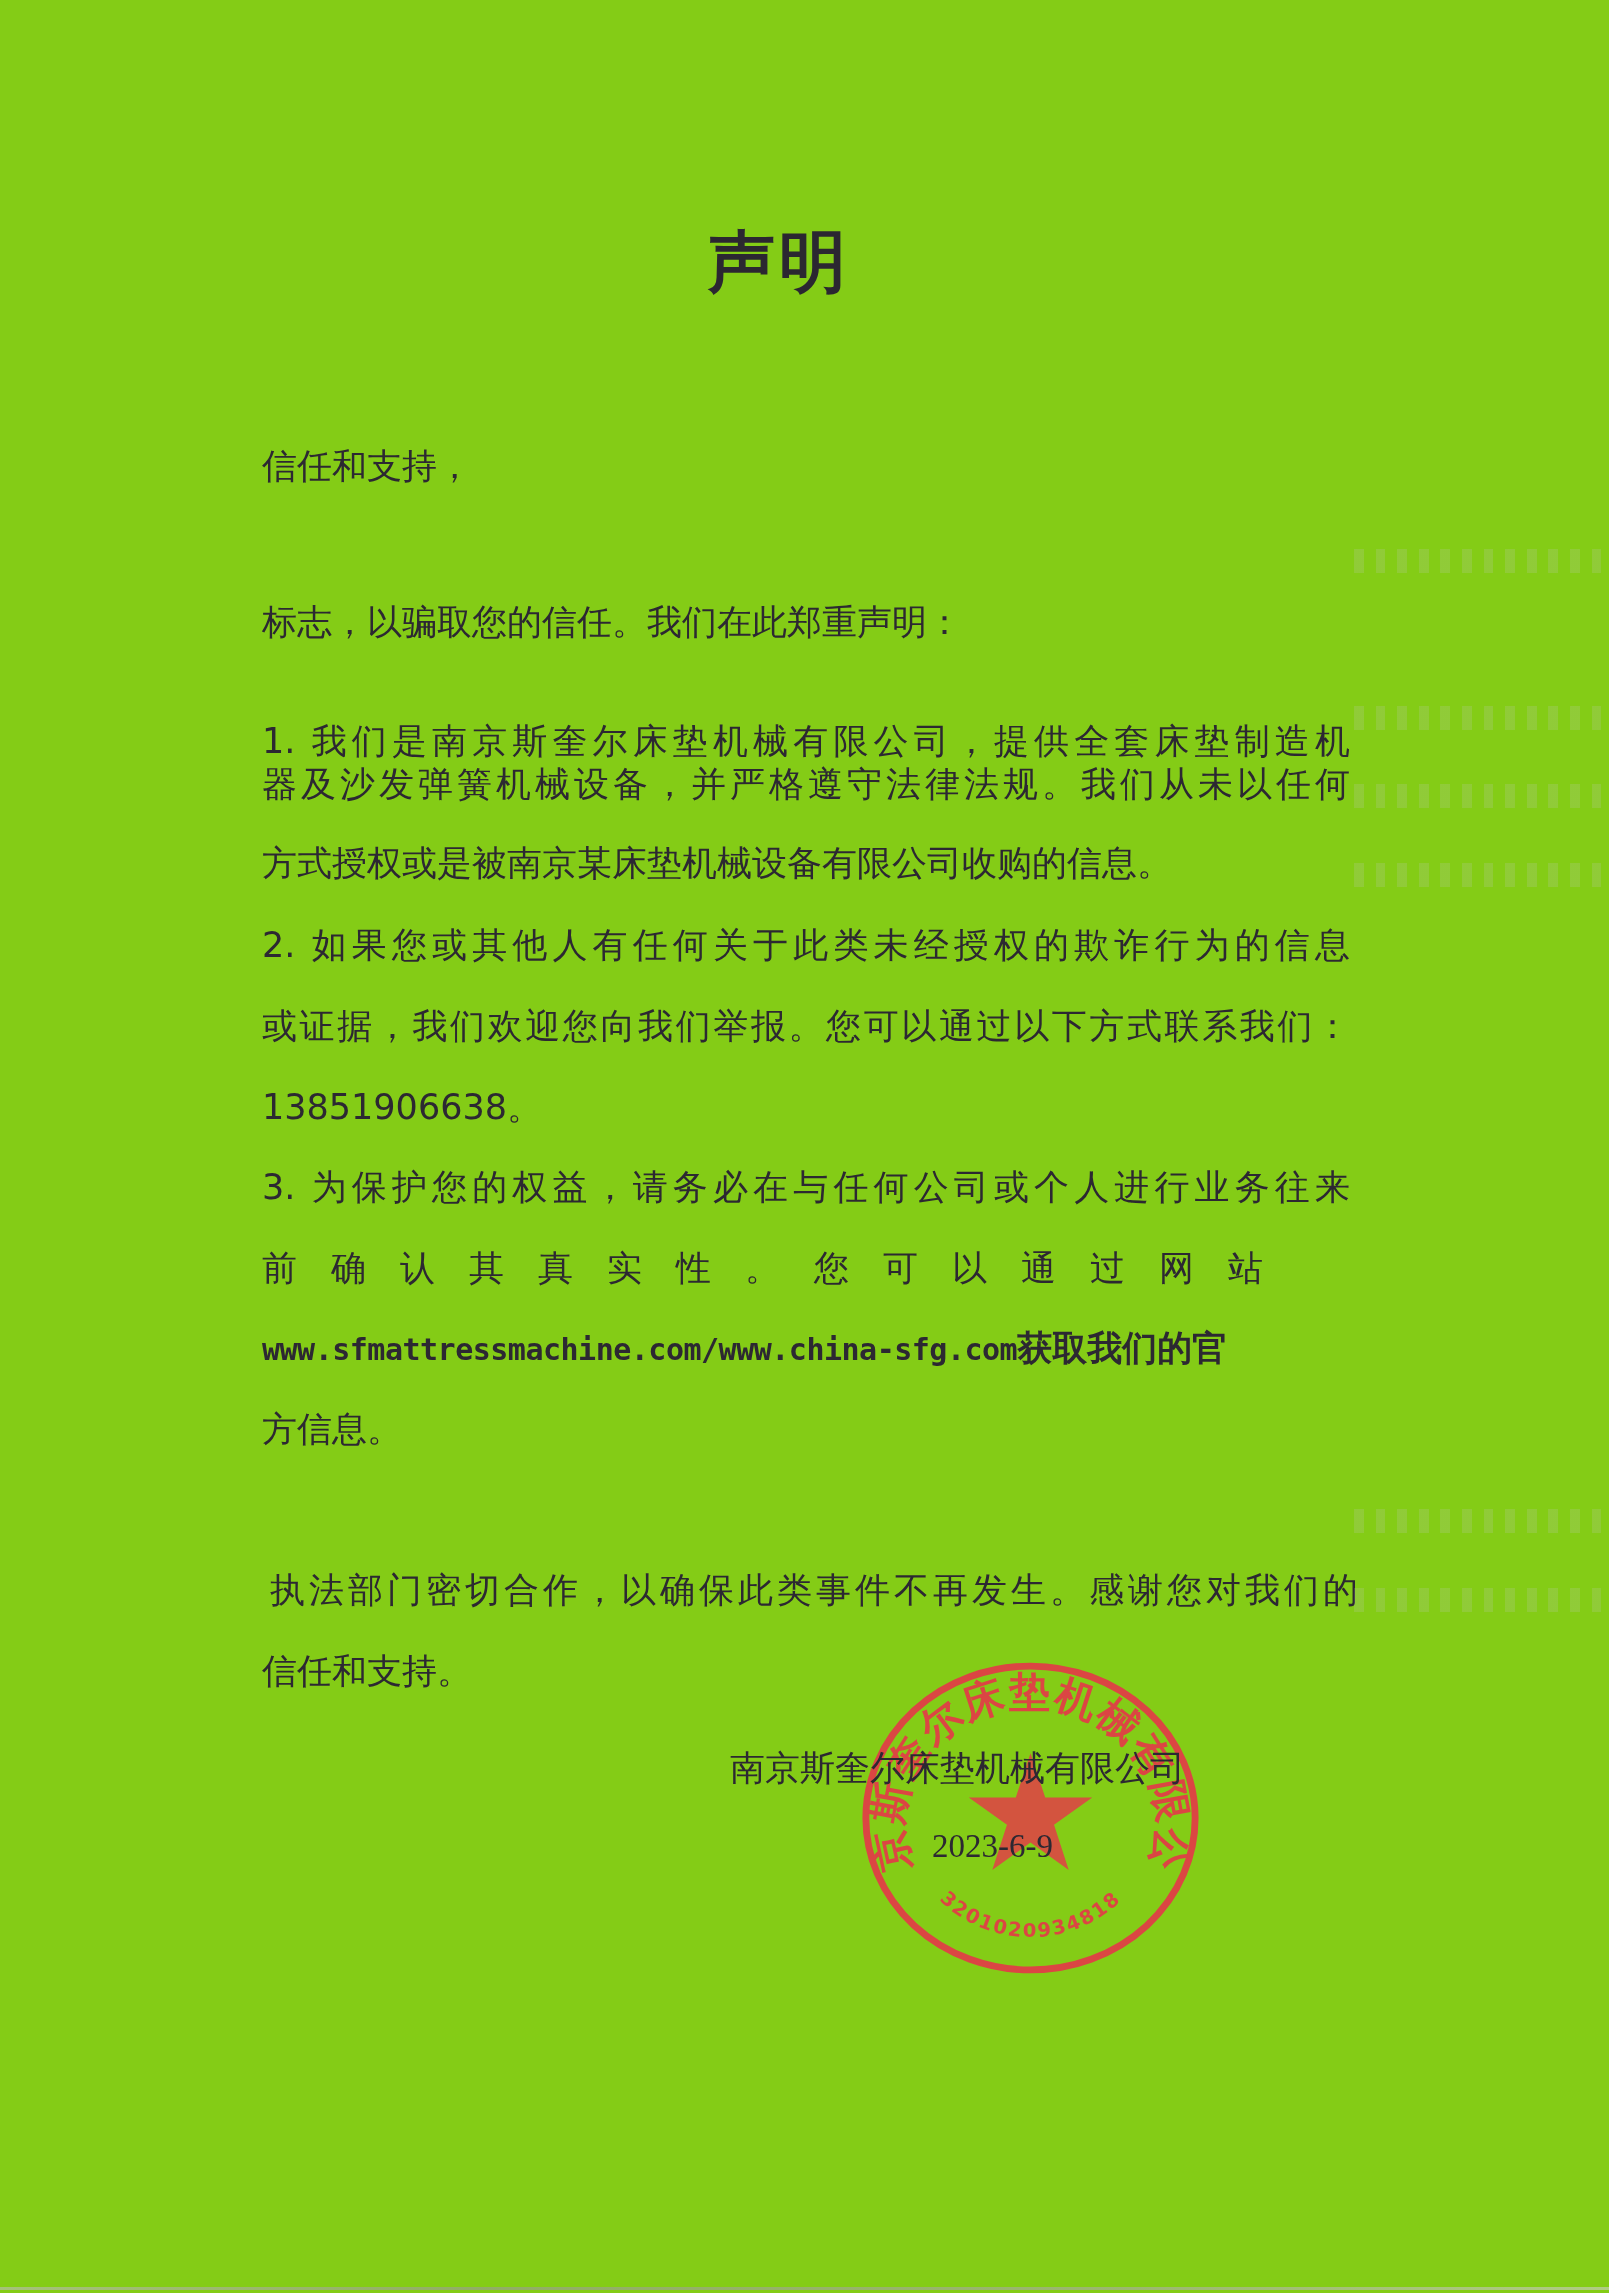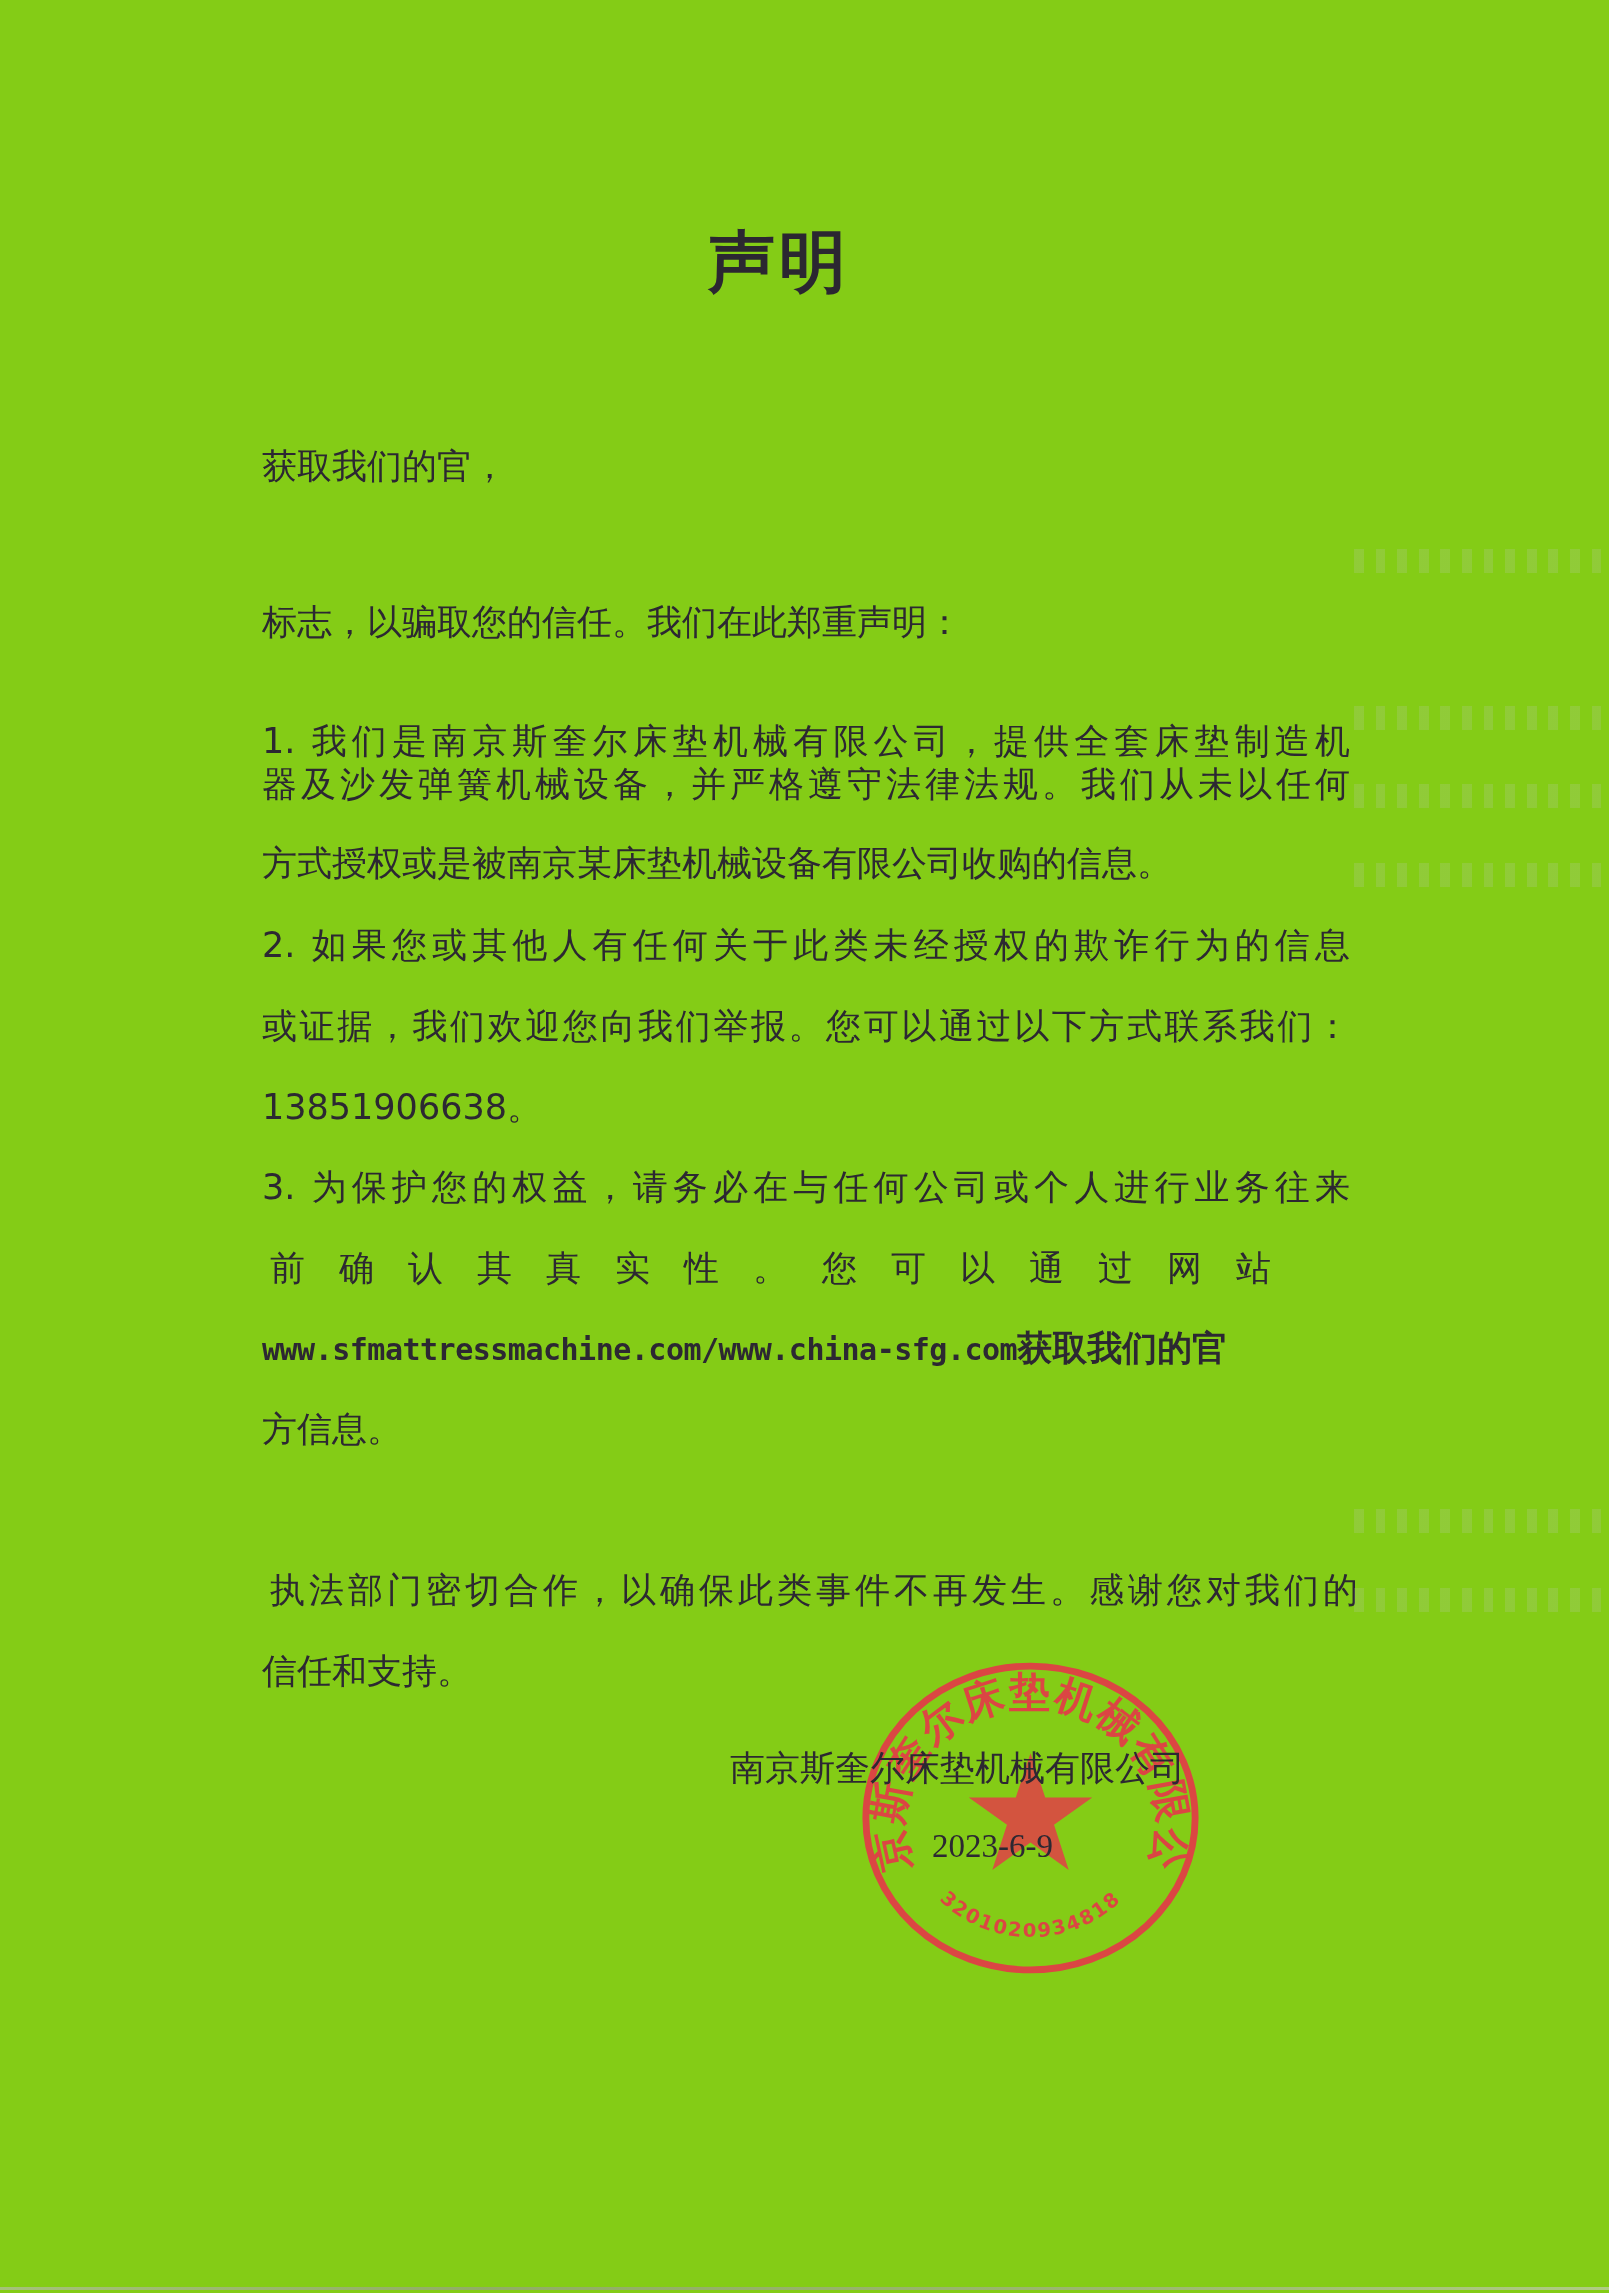--- a/index.html
+++ b/index.html
@@ -104,7 +104,7 @@
 
   <div class="title-inner">声明</div>
 
-  <div class="line" style="top:443px;">获取我们的官，</div>
+  <div class="line" style="top:443px;">信任和支持，</div>
 
   <div class="line" style="top:599px;">标志，以骗取您的信任。我们在此郑重声明：</div>
 

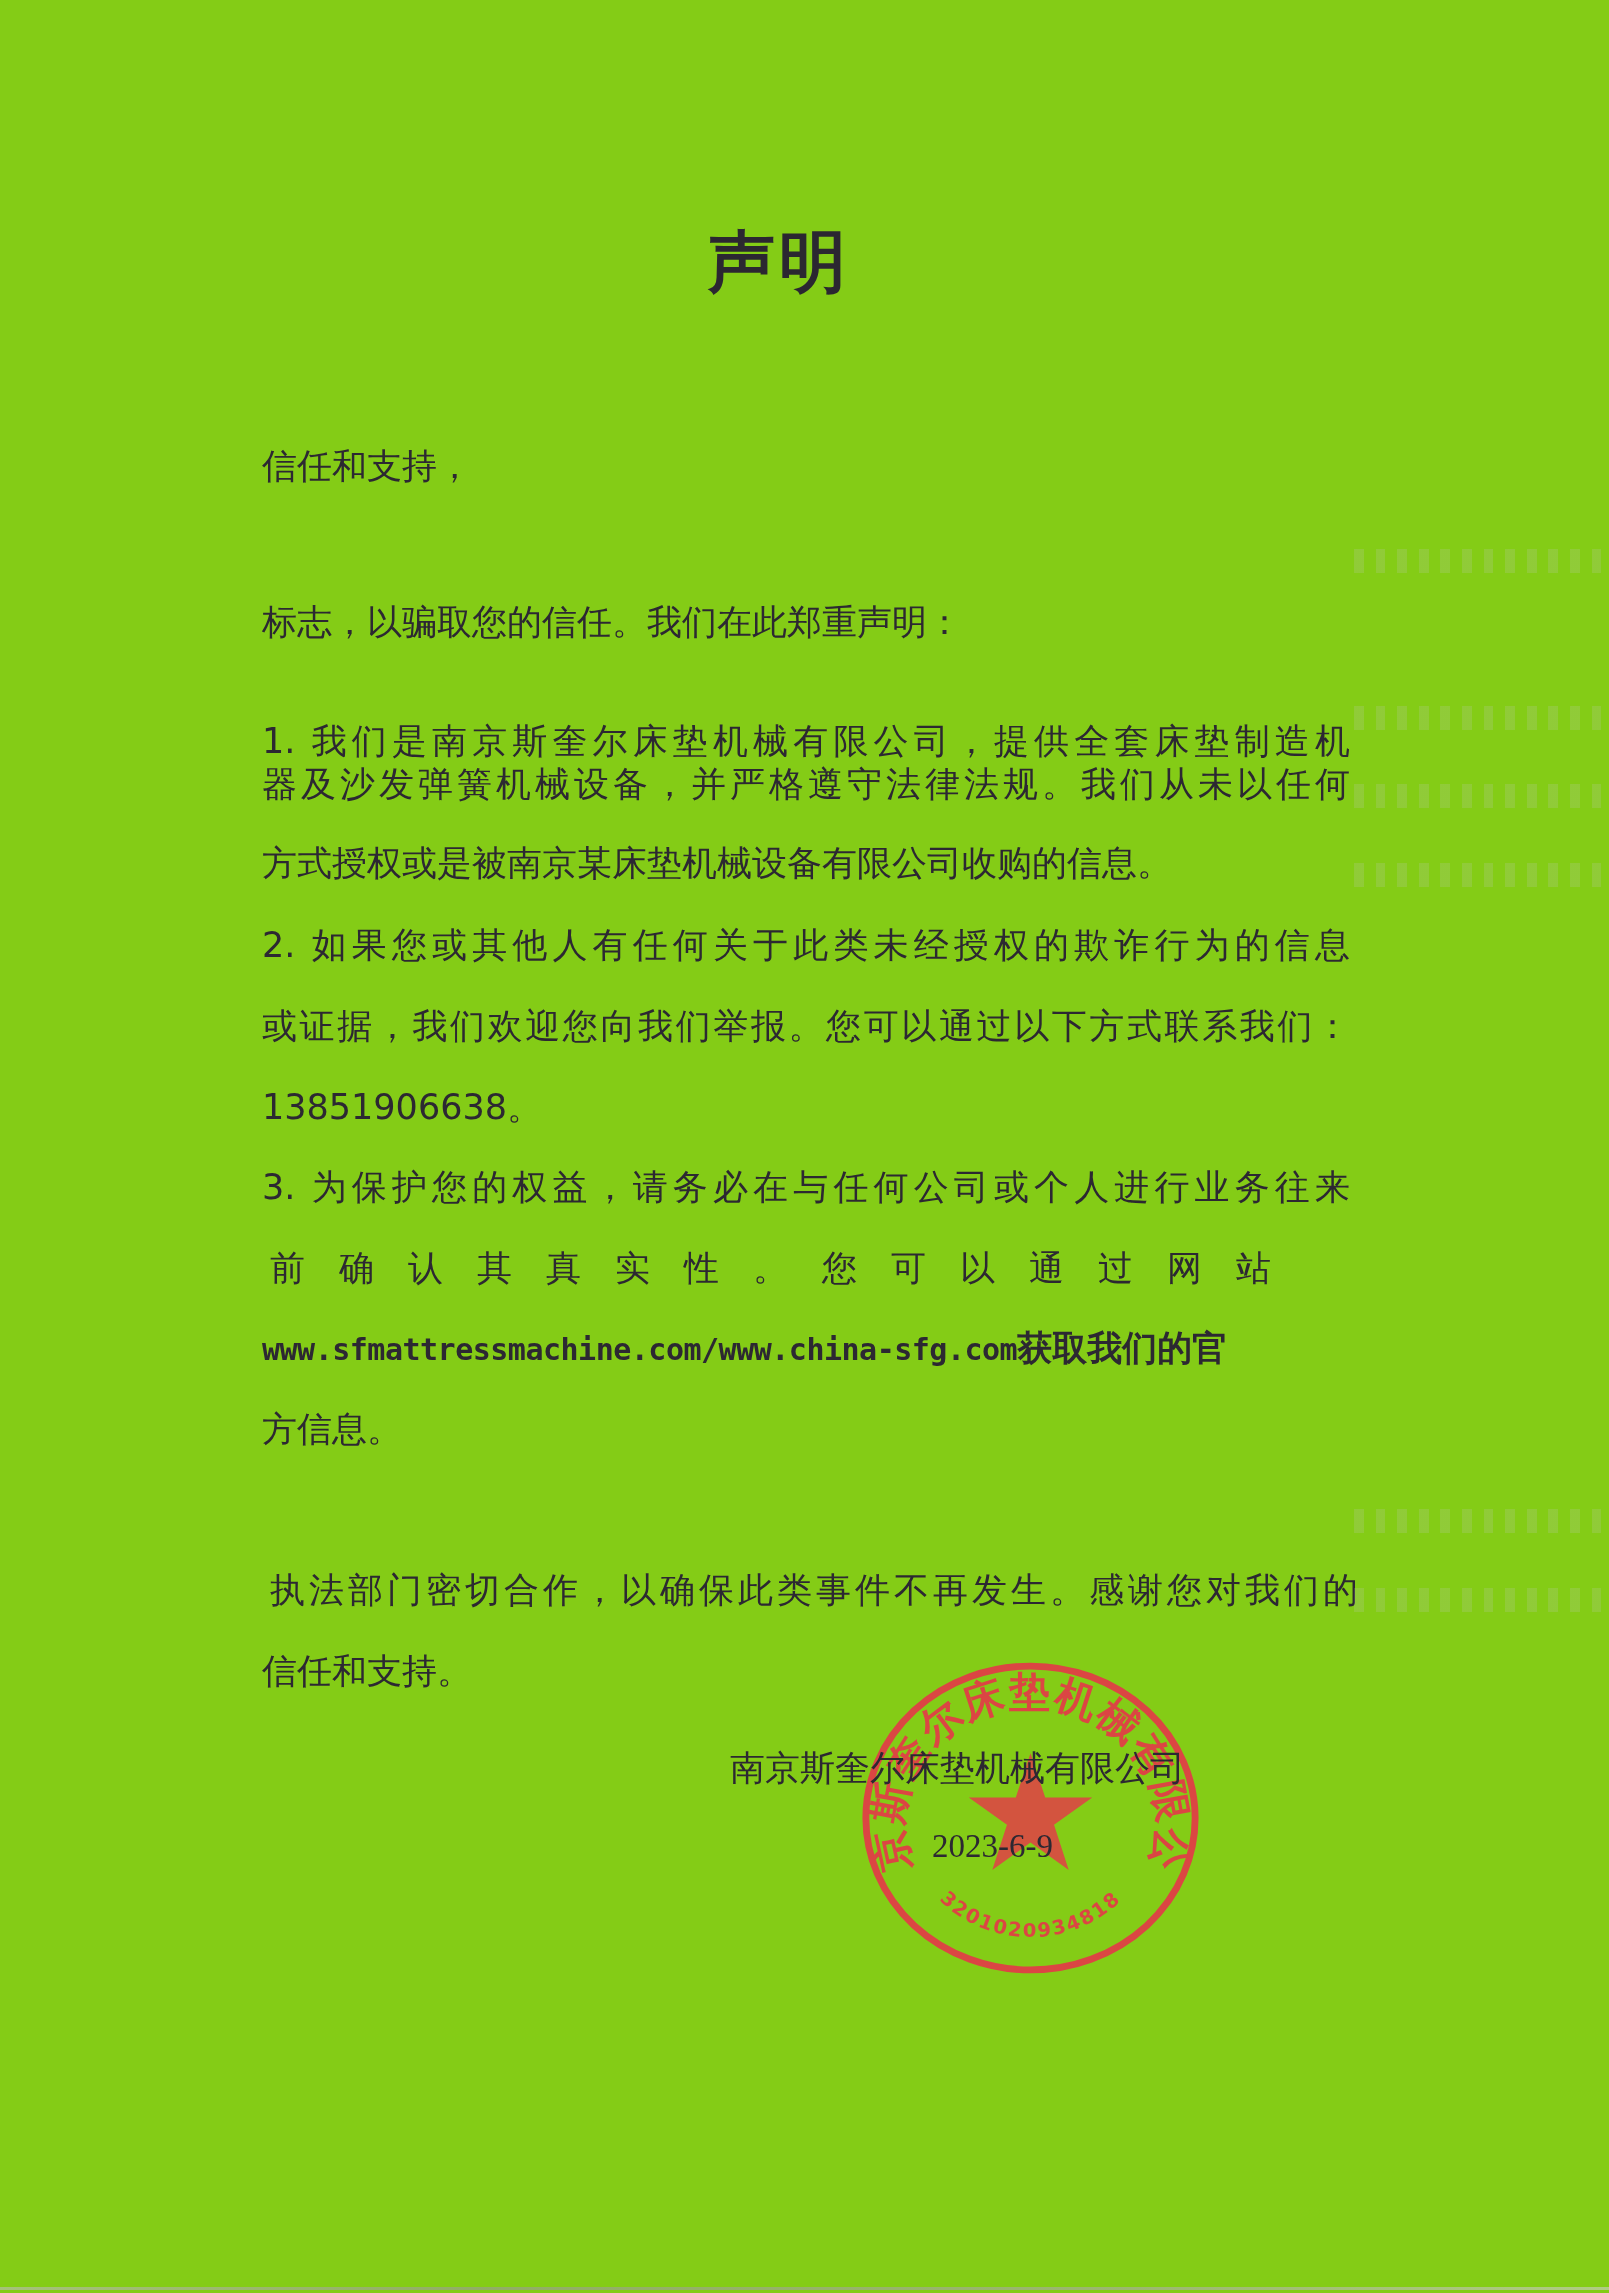--- a/index.html
+++ b/index.html
@@ -117,7 +117,7 @@
   <div class="line" style="top:1084px;">13851906638。</div>
 
   <div class="line justify" style="top:1164px;">3. 为保护您的权益，请务必在与任何公司或个人进行业务往来</div>
-  <div class="line" style="top:1245px; letter-spacing:34px;margin-left:8px;">前确认其真实性。您可以通过网站</div>
+  <div class="line" style="top:1245px; letter-spacing:34px;">前确认其真实性。您可以通过网站</div>
   <div class="line" style="top:1325px;font-weight:bold;">
     <span class="mono">www.sfmattressmachine.com/www.china-sfg.com</span><span>获取我们的官</span>
   </div>

